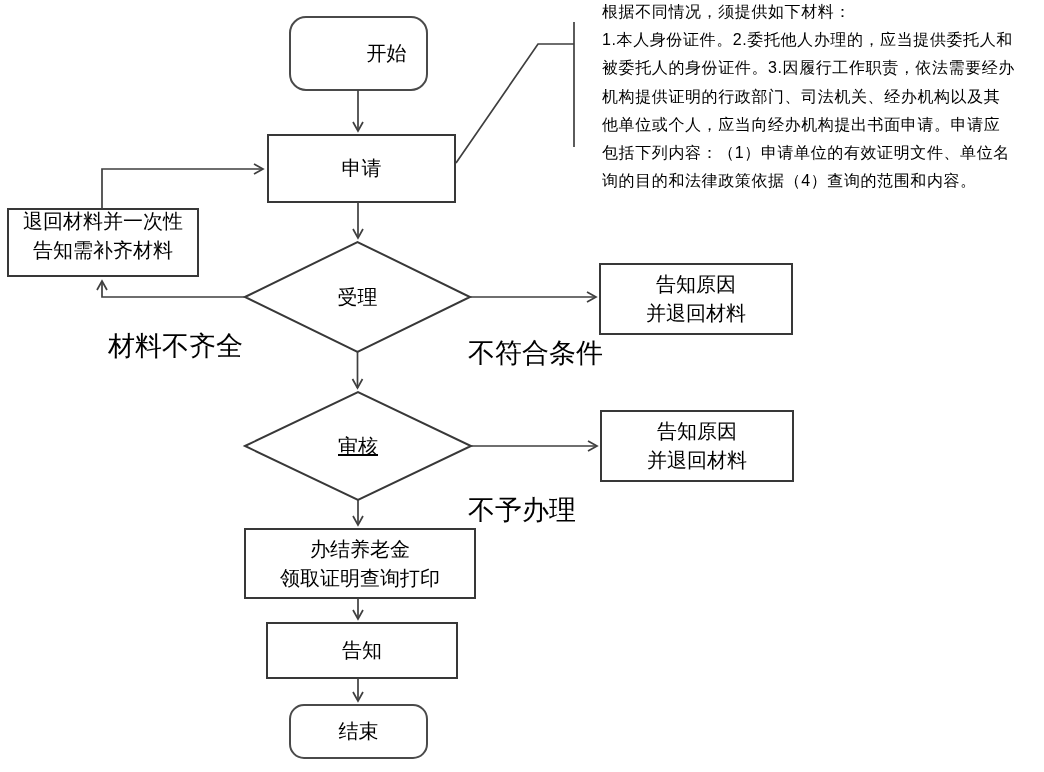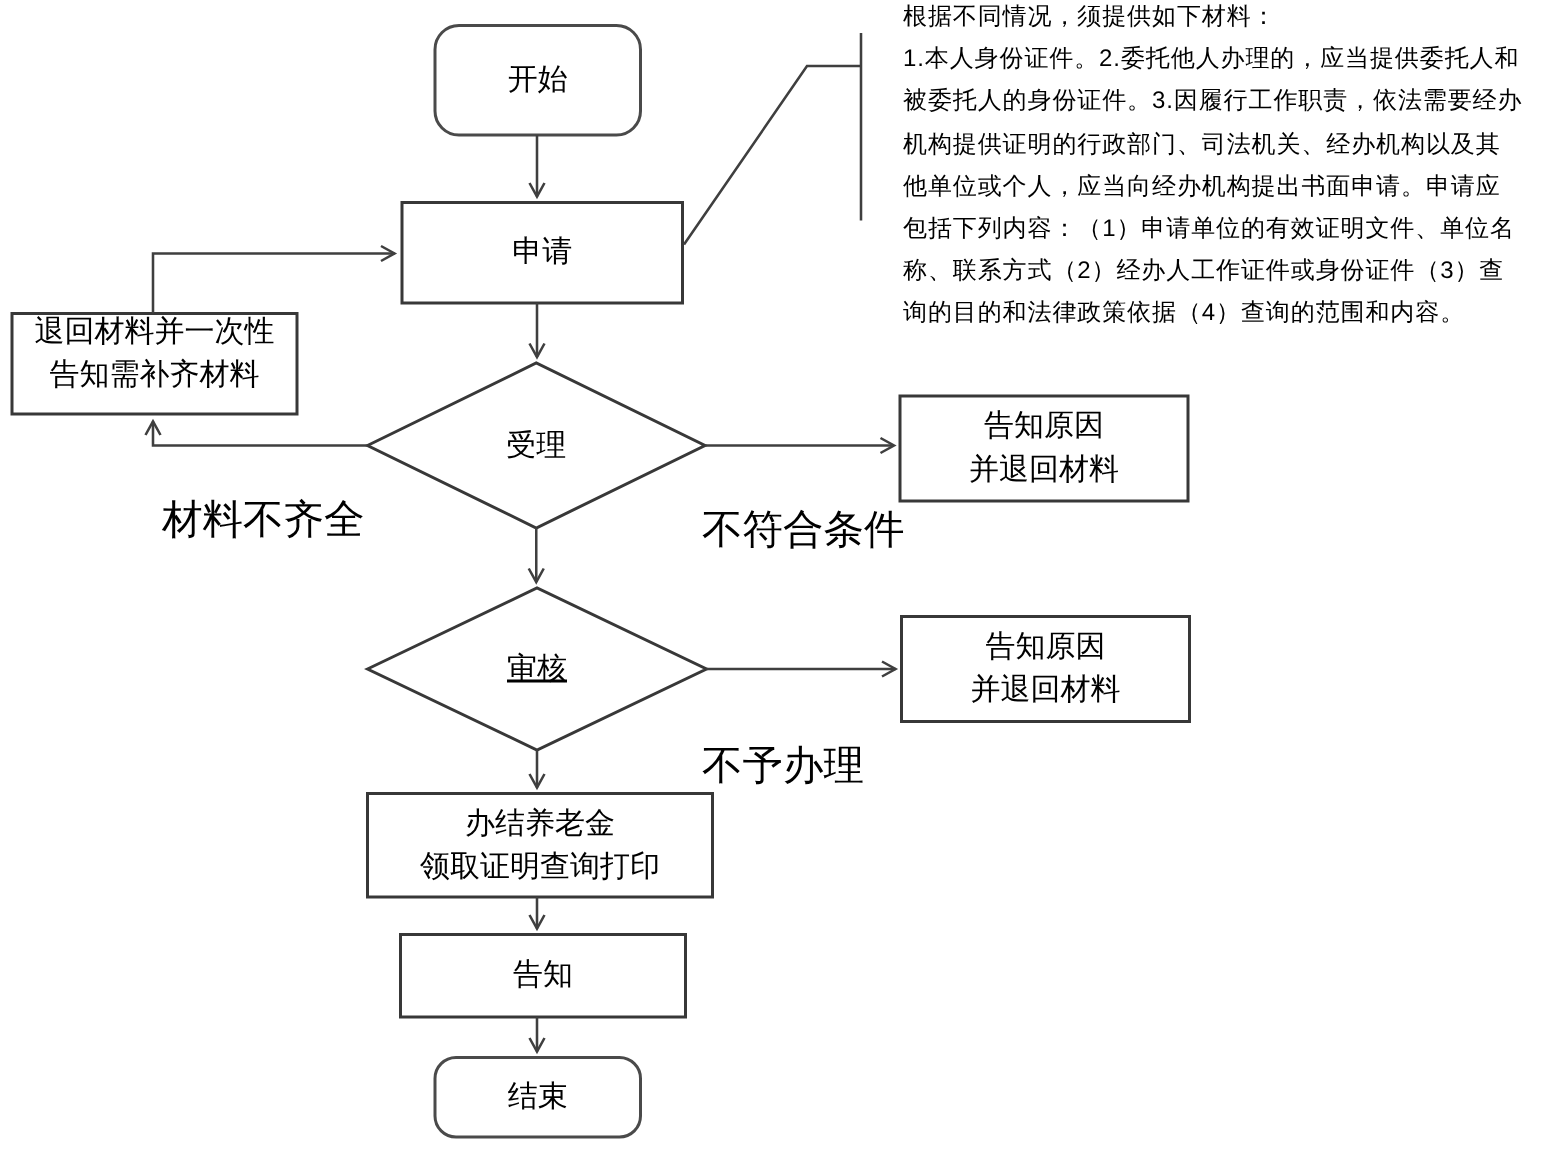--- a/index.html
+++ b/index.html
@@ -79,7 +79,7 @@
     <path d="M574,22 L574,147" fill="none" stroke="#3f3f3f" stroke-width="1.7"></path>
   </svg>
 
-  <div class="label" style="left:290px;top:17px;width:137px;height:73px;">
+  <div class="label" style="left:290px;top:17px;width:137px;height:73px;padding-left:28px;">
     <div>开始</div>
   </div>
 

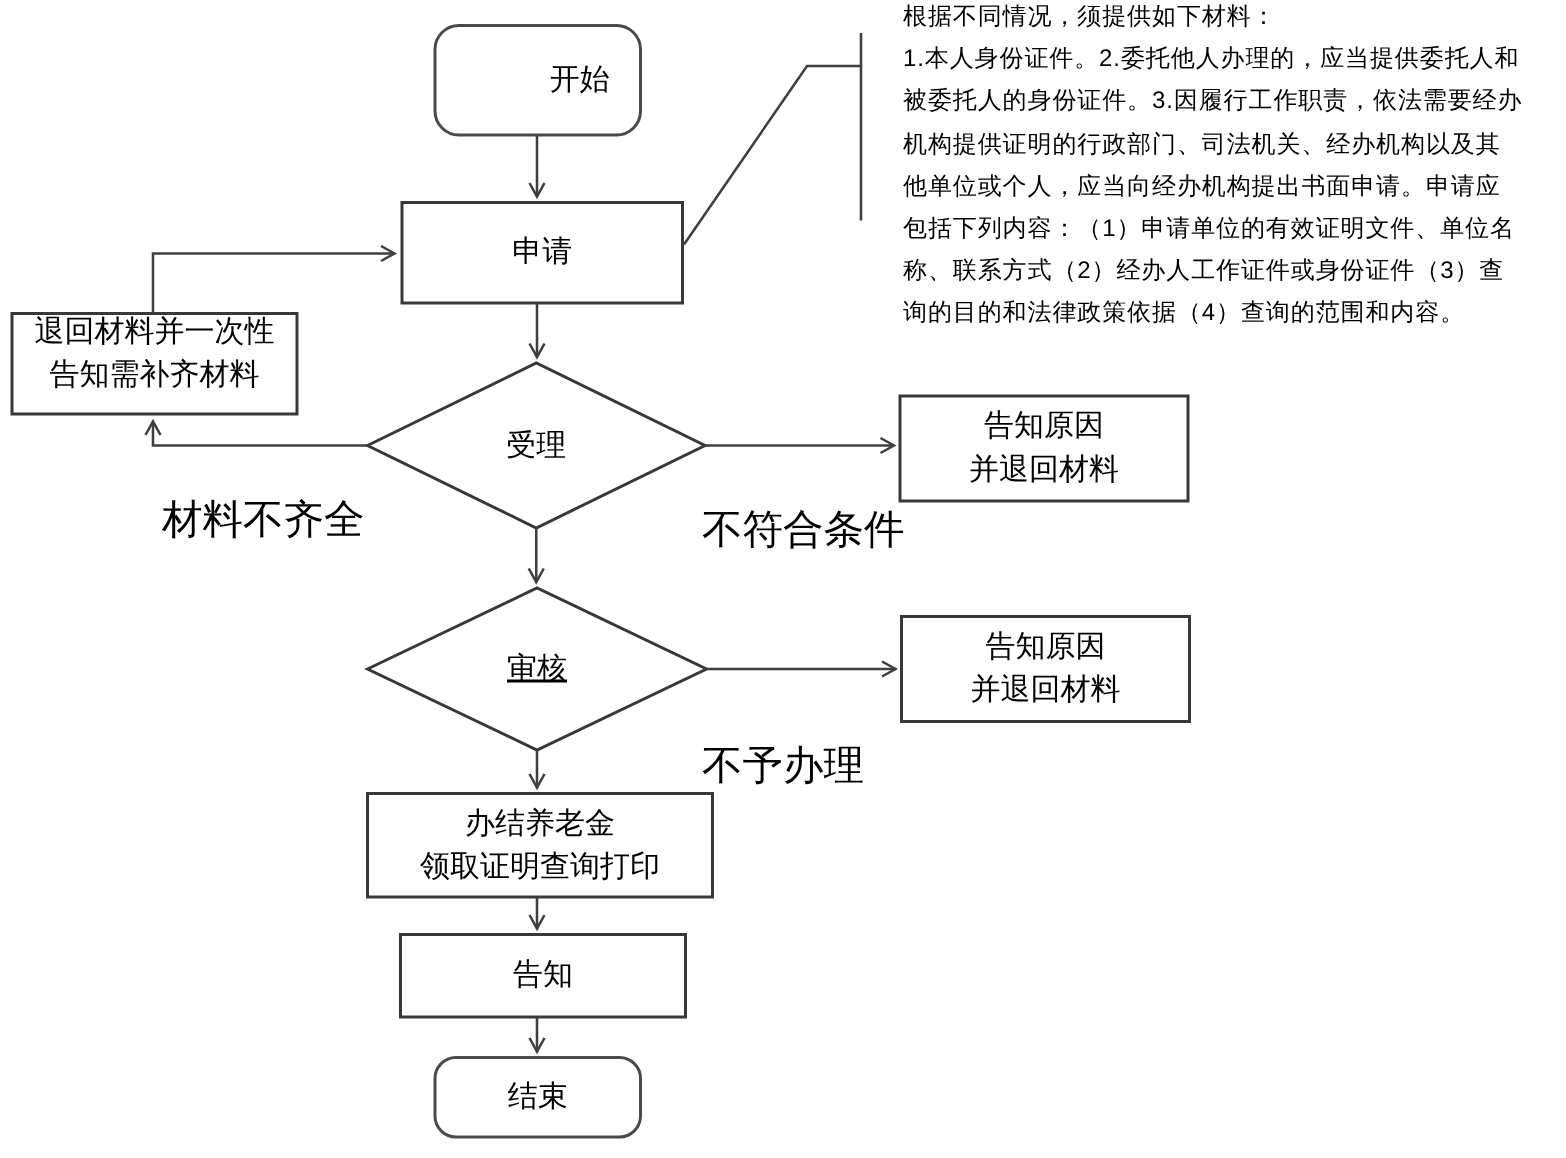--- a/index.html
+++ b/index.html
@@ -134,7 +134,6 @@
     <div class="ann-line">机构提供证明的行政部门、司法机关、经办机构以及其</div>
     <div class="ann-line">他单位或个人，应当向经办机构提出书面申请。申请应</div>
     <div class="ann-line">包括下列内容：（1）申请单位的有效证明文件、单位名</div>
-    <div class="ann-line">称、联系方式（2）经办人工作证件或身份证件（3）查</div>
     <div class="ann-line">询的目的和法律政策依据（4）查询的范围和内容。</div>
   </div>
 

